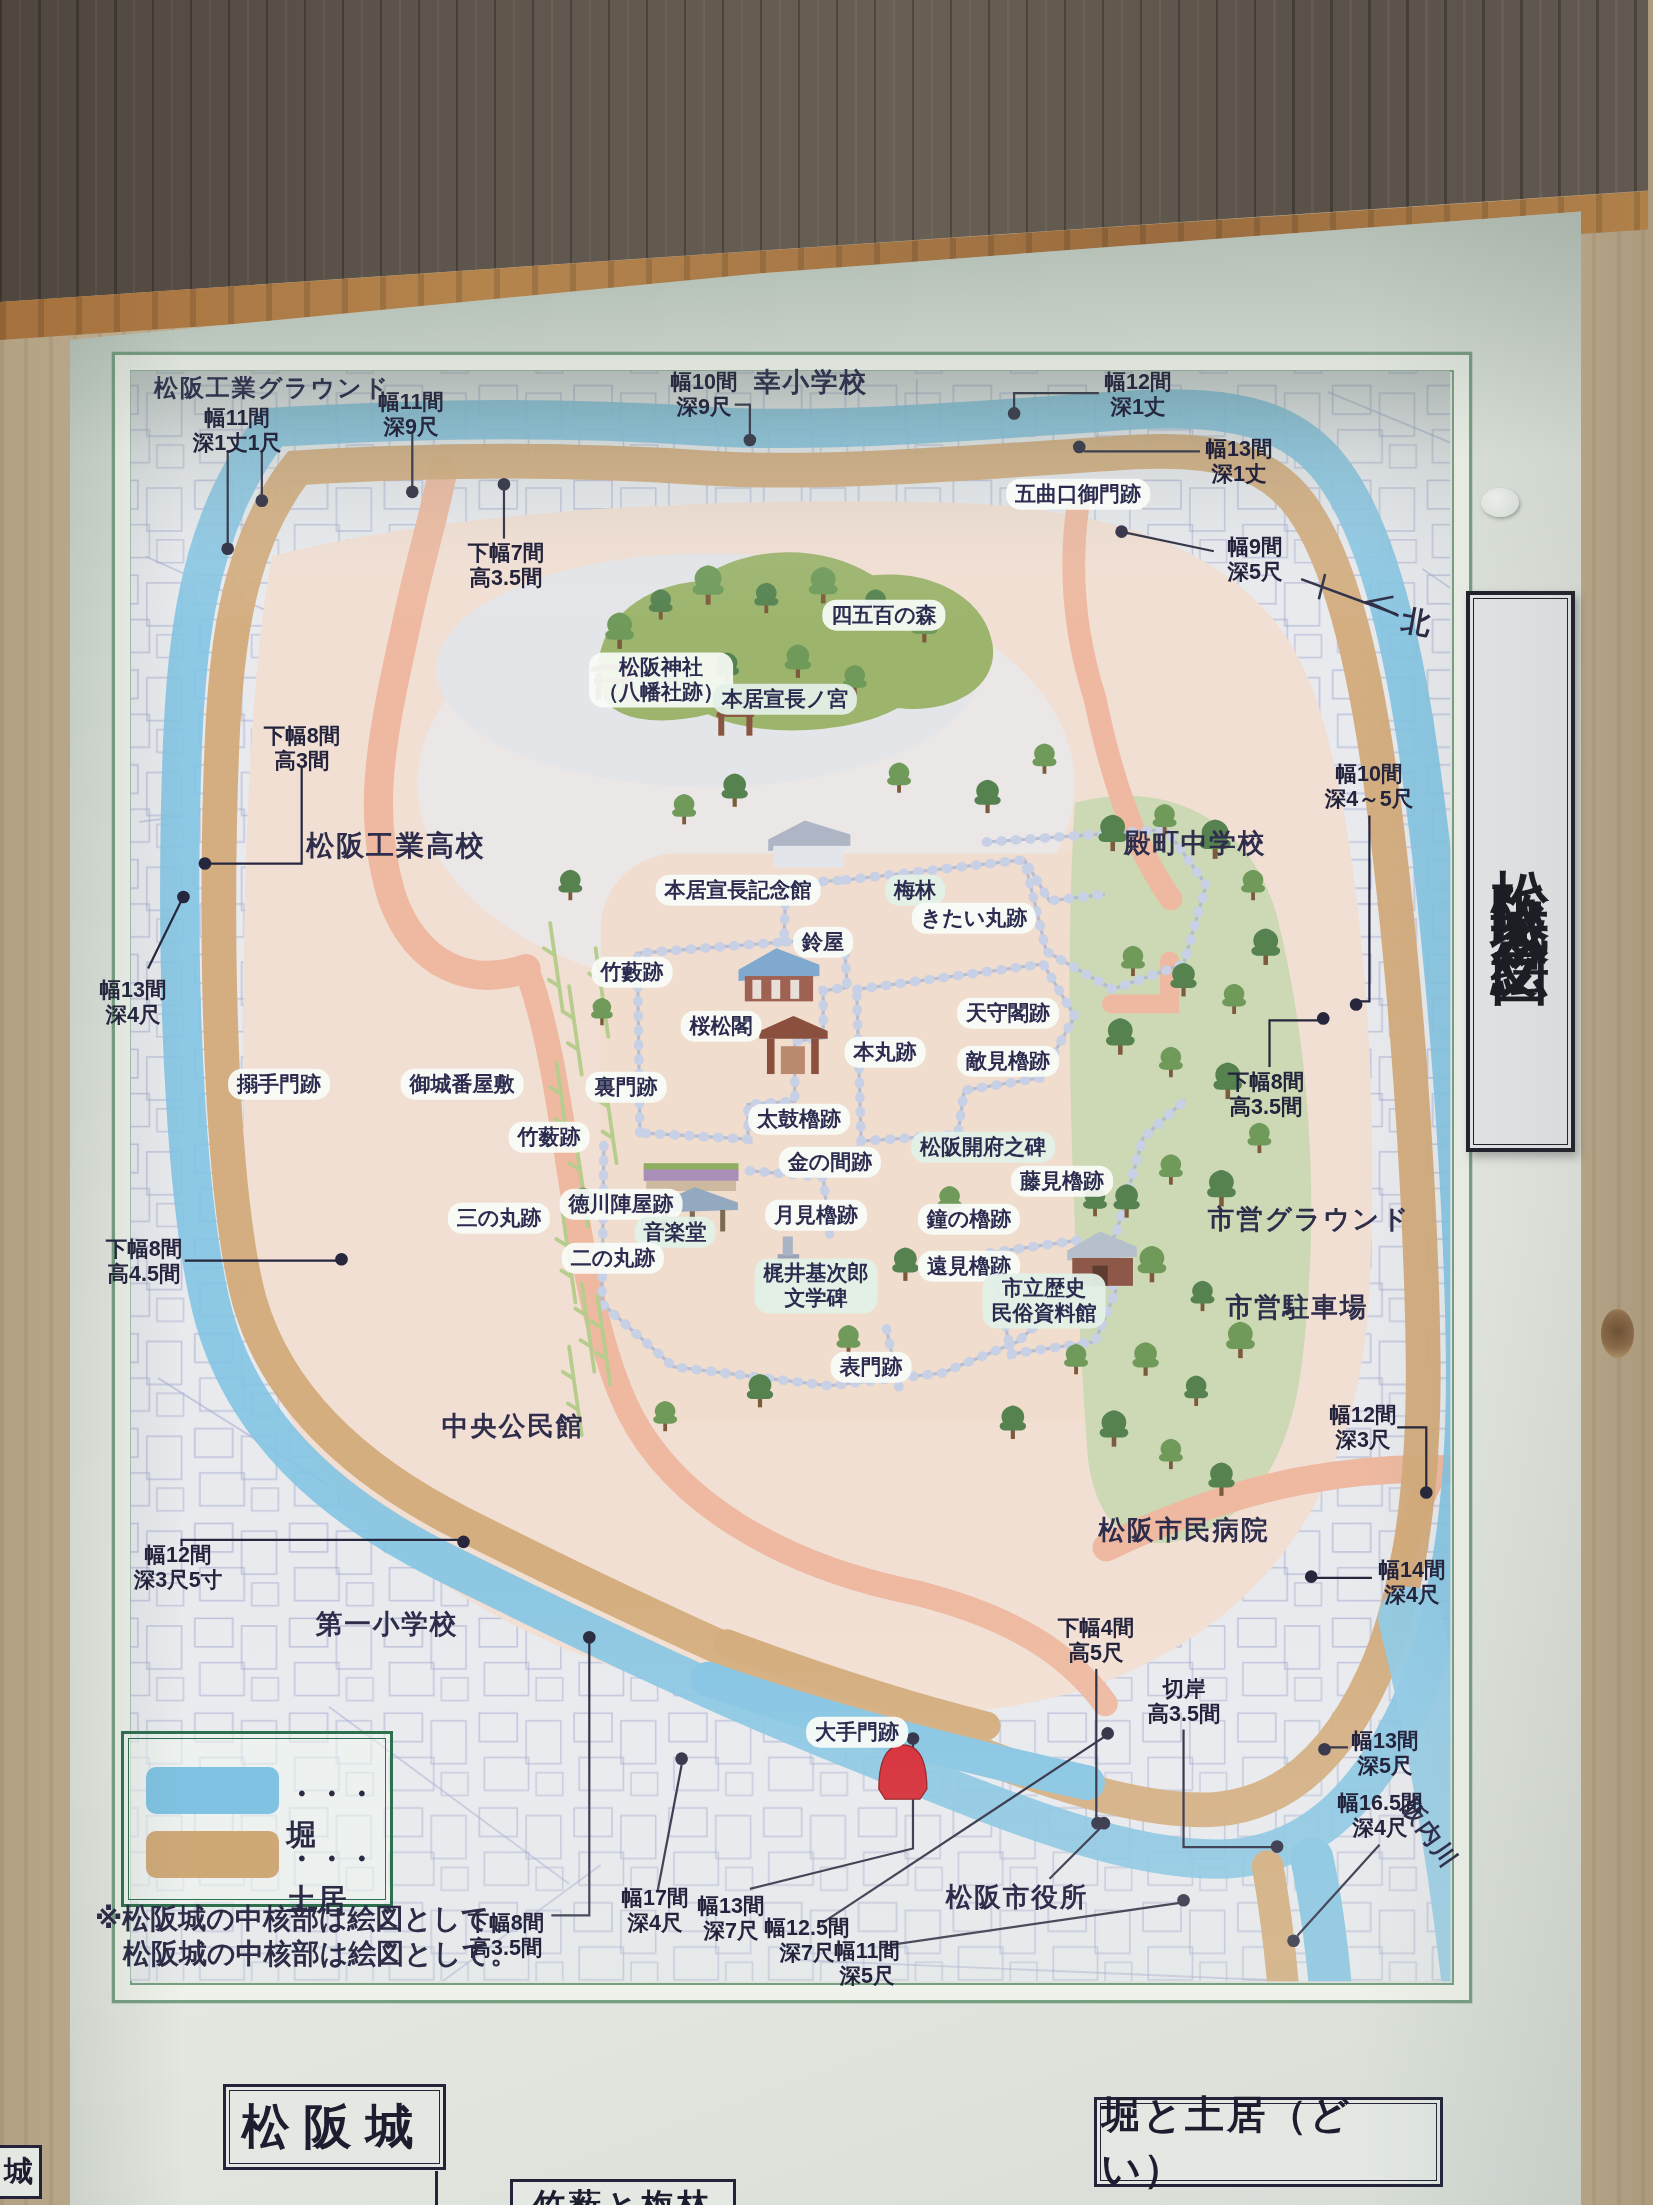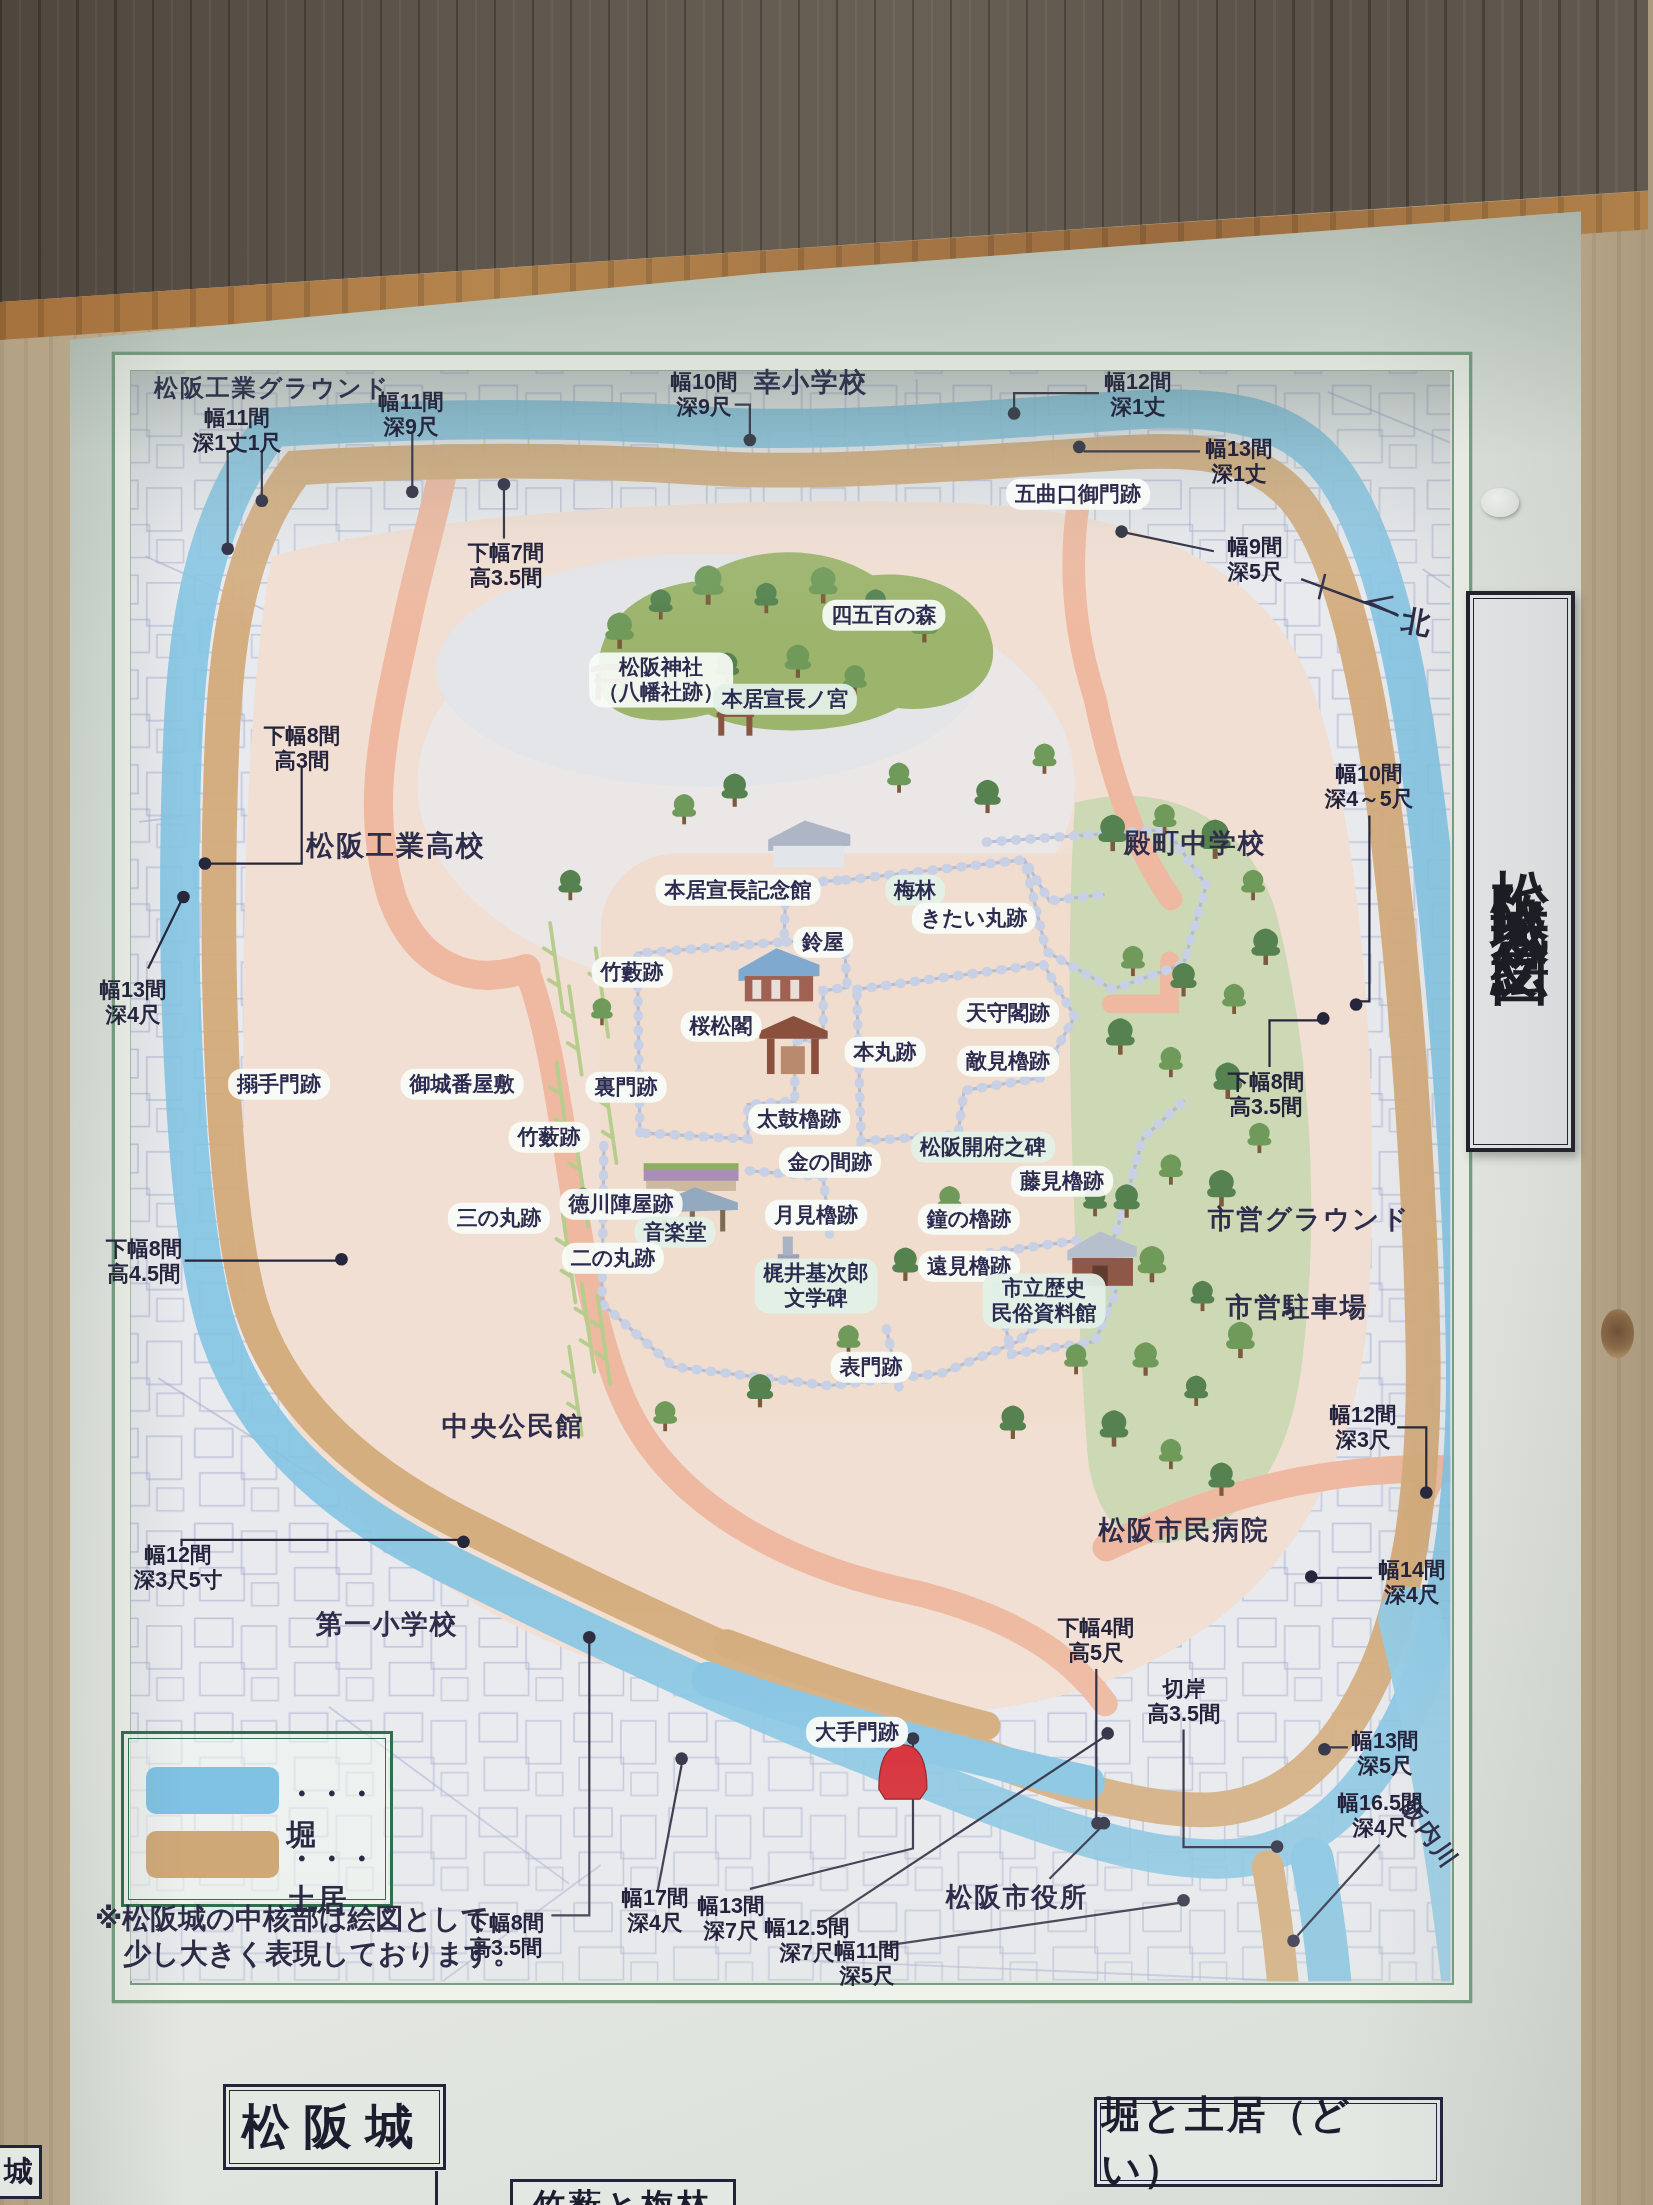--- a/index.html
+++ b/index.html
@@ -587,7 +587,7 @@
 
   <div id="note">
     <div>※松阪城の中核部は絵図として、</div>
-    <div>少し大きく表現しております。</div>
+    <div>松阪城の中核部は絵図として。</div>
   </div>
 
   <div id="panel-castle" class="panel-box">

